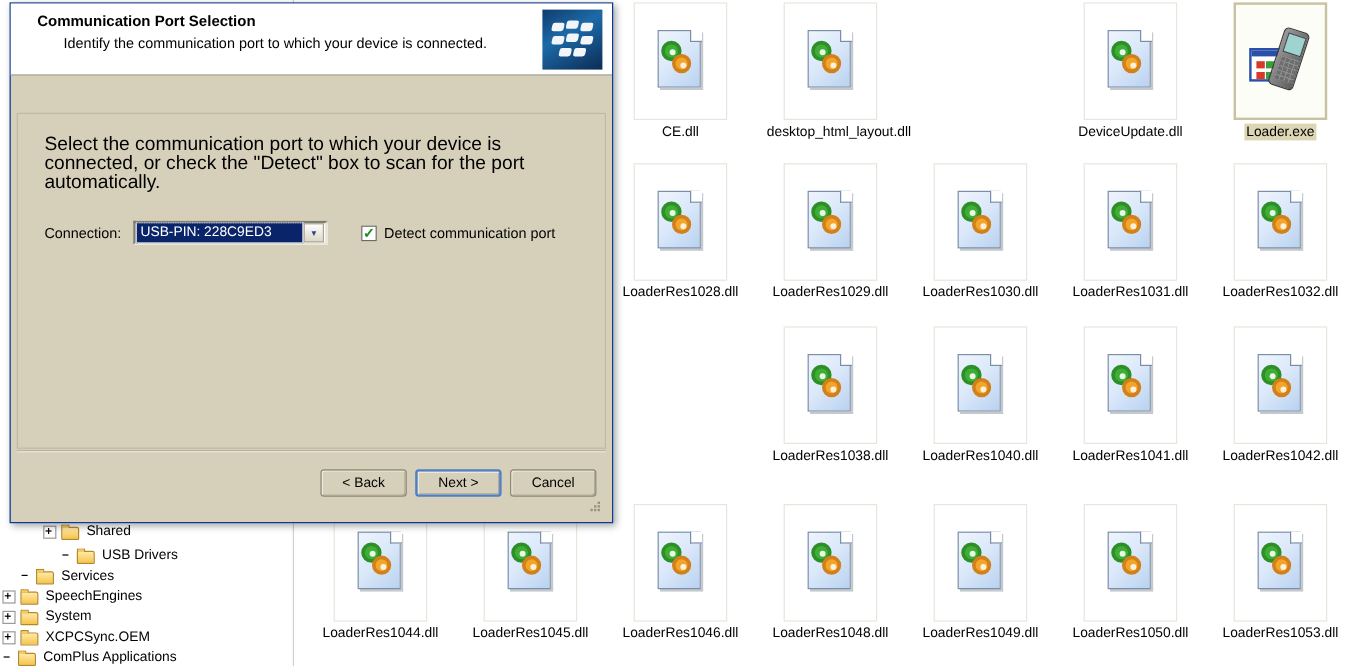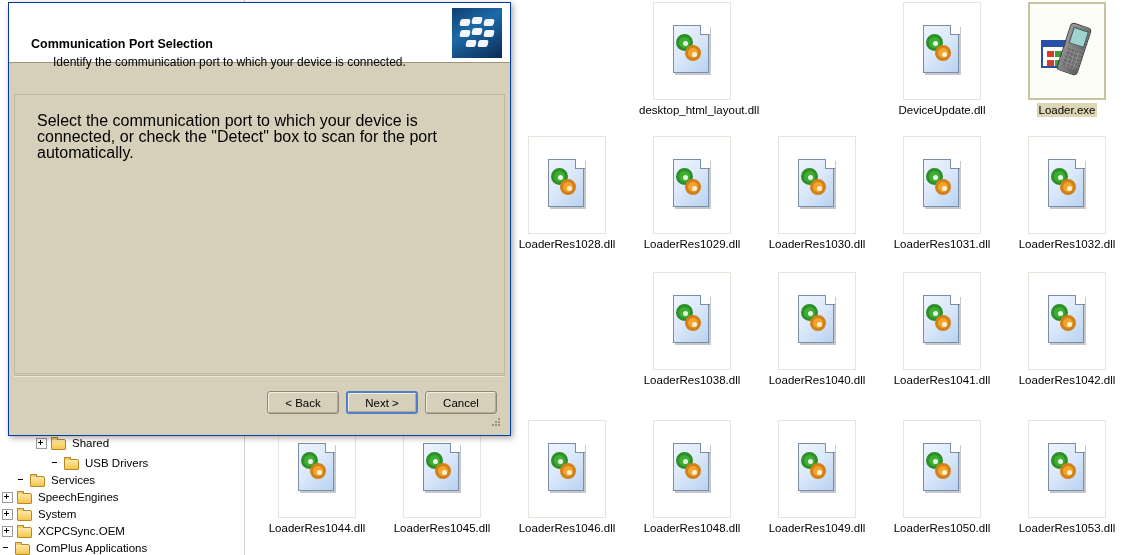--- a/index.html
+++ b/index.html
@@ -95,7 +95,7 @@
 
   #header-band{height:60px;background:#ffffff;border-bottom:1px solid #9b9580;
                display:flex;align-items:flex-start;box-sizing:border-box;position:relative;}
-  #header-texts{padding:24px 0 0 22px;flex:1 1 auto;margin-top:10px;}
+  #header-texts{padding:8px 0 0 22px;flex:1 1 auto;}
   #header-title{font-size:12.5px;font-weight:bold;color:#000;}
   #header-sub{font-size:12px;color:#000;margin-top:4px;padding-left:22px;}
   #bb-logo{position:absolute;right:8px;top:5px;width:50px;height:50px;

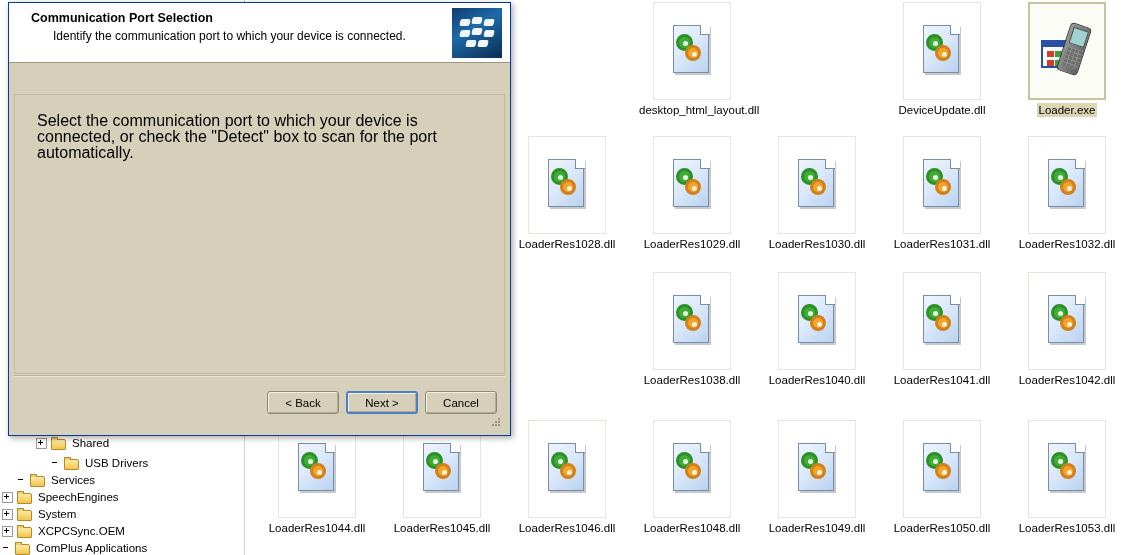--- a/index.html
+++ b/index.html
@@ -176,6 +176,14 @@
     </div>
 
   <div id="files-pane">
+      <div class="file-item" style="left: 266px; top: 2px;"><div class="file-thumb">
+          <div class="ico">
+            <div class="page"></div>
+            <div class="fold"></div>
+            <div class="gear g1"></div>
+            <div class="gear g2"></div>
+          </div>
+        </div><span class="file-label">CE.dll</span></div>
       <div class="file-item" style="left: 391px; top: 2px;"><div class="file-thumb">
           <div class="ico">
             <div class="page"></div>

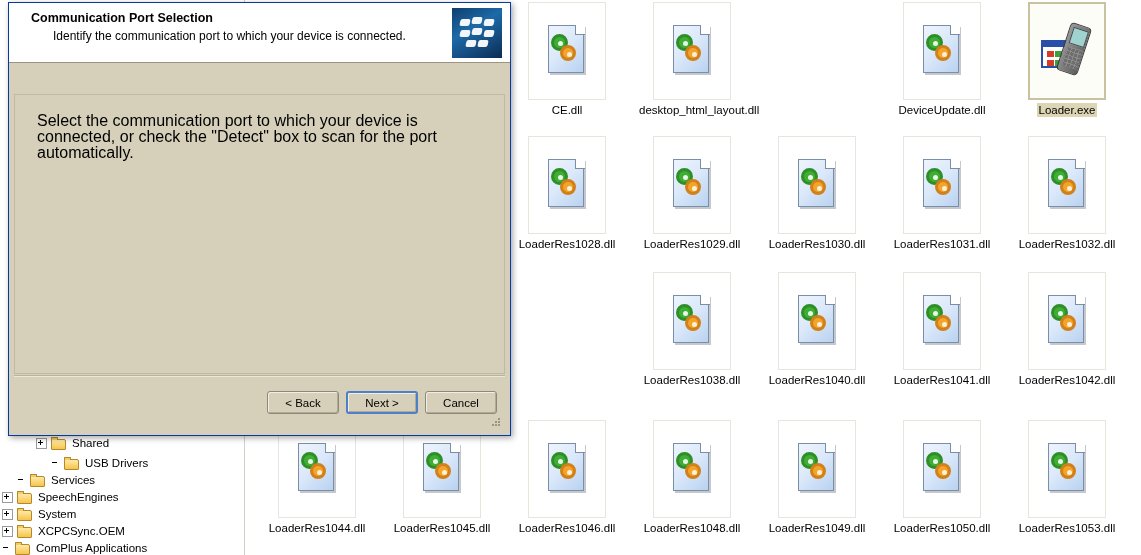--- a/index.html
+++ b/index.html
@@ -372,6 +372,21 @@
   <div id="body-area">
     <div id="instr">Select the communication port to which your device is connected, or check the "Detect" box to scan for the port automatically.</div>
 
+    <div id="conn-row">
+      <div id="conn-label">Connection:</div>
+
+      <div id="combo">
+        <div id="combo-value">USB-PIN: 228C9ED3</div>
+        <div id="combo-arrow">▾</div>
+      </div>
+
+      <div id="detect-wrap">
+        <div id="detect-box">
+          <b>✓</b>
+        </div>
+        <div id="detect-label">Detect communication port</div>
+      </div>
+    </div>
   </div>
 
   <div id="footer">

